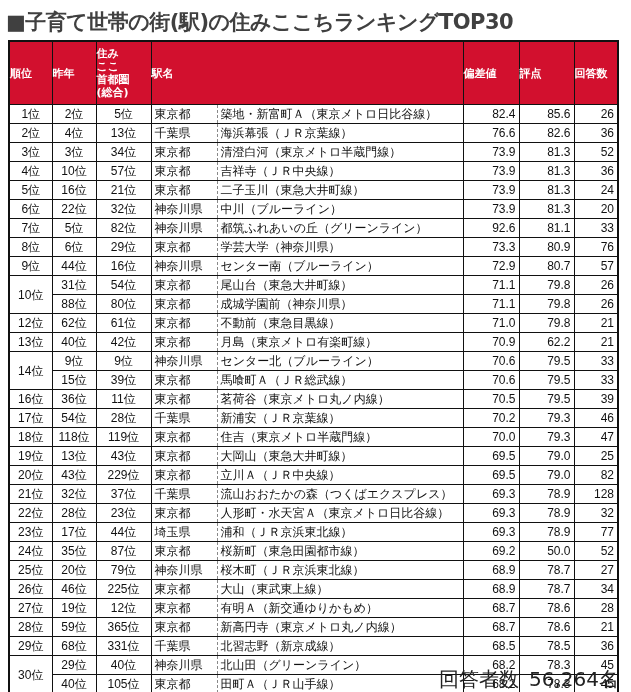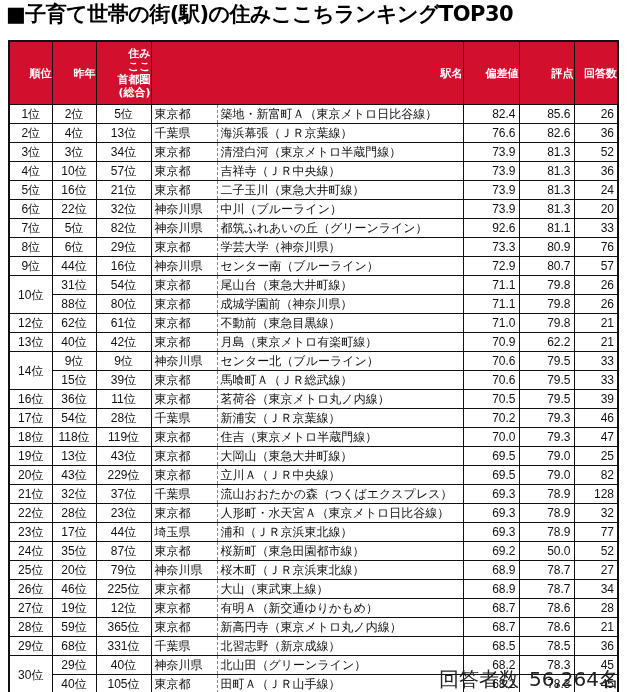--- a/index.html
+++ b/index.html
@@ -5,8 +5,8 @@
   html, body { margin: 0; padding: 0; background: #ffffff; }
   body { width: 631px; height: 692px; position: relative; overflow: hidden;
          font-family: "DejaVu Sans", sans-serif; color: #111; }
-  .title { position: absolute; left: 6px; top: 0; font-size: 21px; font-weight: bold;
-           letter-spacing: -0.5px; white-space: nowrap; color: #000000; }
+  .title { position: absolute; left: 6px; top: 8px; font-size: 21px; font-weight: bold;
+           letter-spacing: -0.5px; white-space: nowrap; color: #404040; }
   table.rank { position: absolute; left: 8px; top: 40px; border-collapse: collapse;
                table-layout: fixed; border: 2px solid #111; }
   table.rank th { background: #d2102e; color: #fff; font-weight: bold; font-size: 11px;

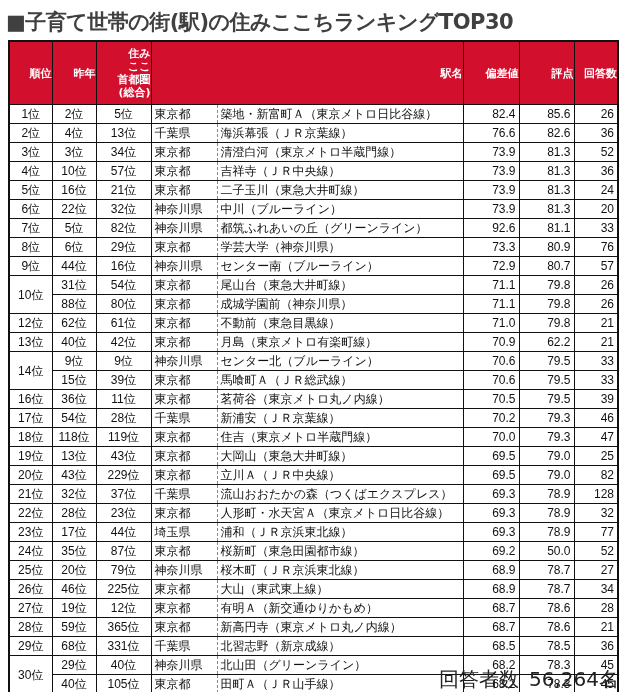--- a/index.html
+++ b/index.html
@@ -10,7 +10,7 @@
   table.rank { position: absolute; left: 8px; top: 40px; border-collapse: collapse;
                table-layout: fixed; border: 2px solid #111; }
   table.rank th { background: #d2102e; color: #fff; font-weight: bold; font-size: 11px;
-                  border: 1px solid #111; padding: 0; text-align: right; line-height: 13px; height: 62px; }
+                  border: 1px solid #111; padding: 0; text-align: left; line-height: 13px; height: 62px; }
   table.rank td { border: 1px solid #111; padding: 0 3px; height: 18px; font-size: 12px;
                   font-family: "Liberation Sans Narrow", "Liberation Sans", sans-serif; line-height: 18px;
                   white-space: nowrap; overflow: hidden; }

